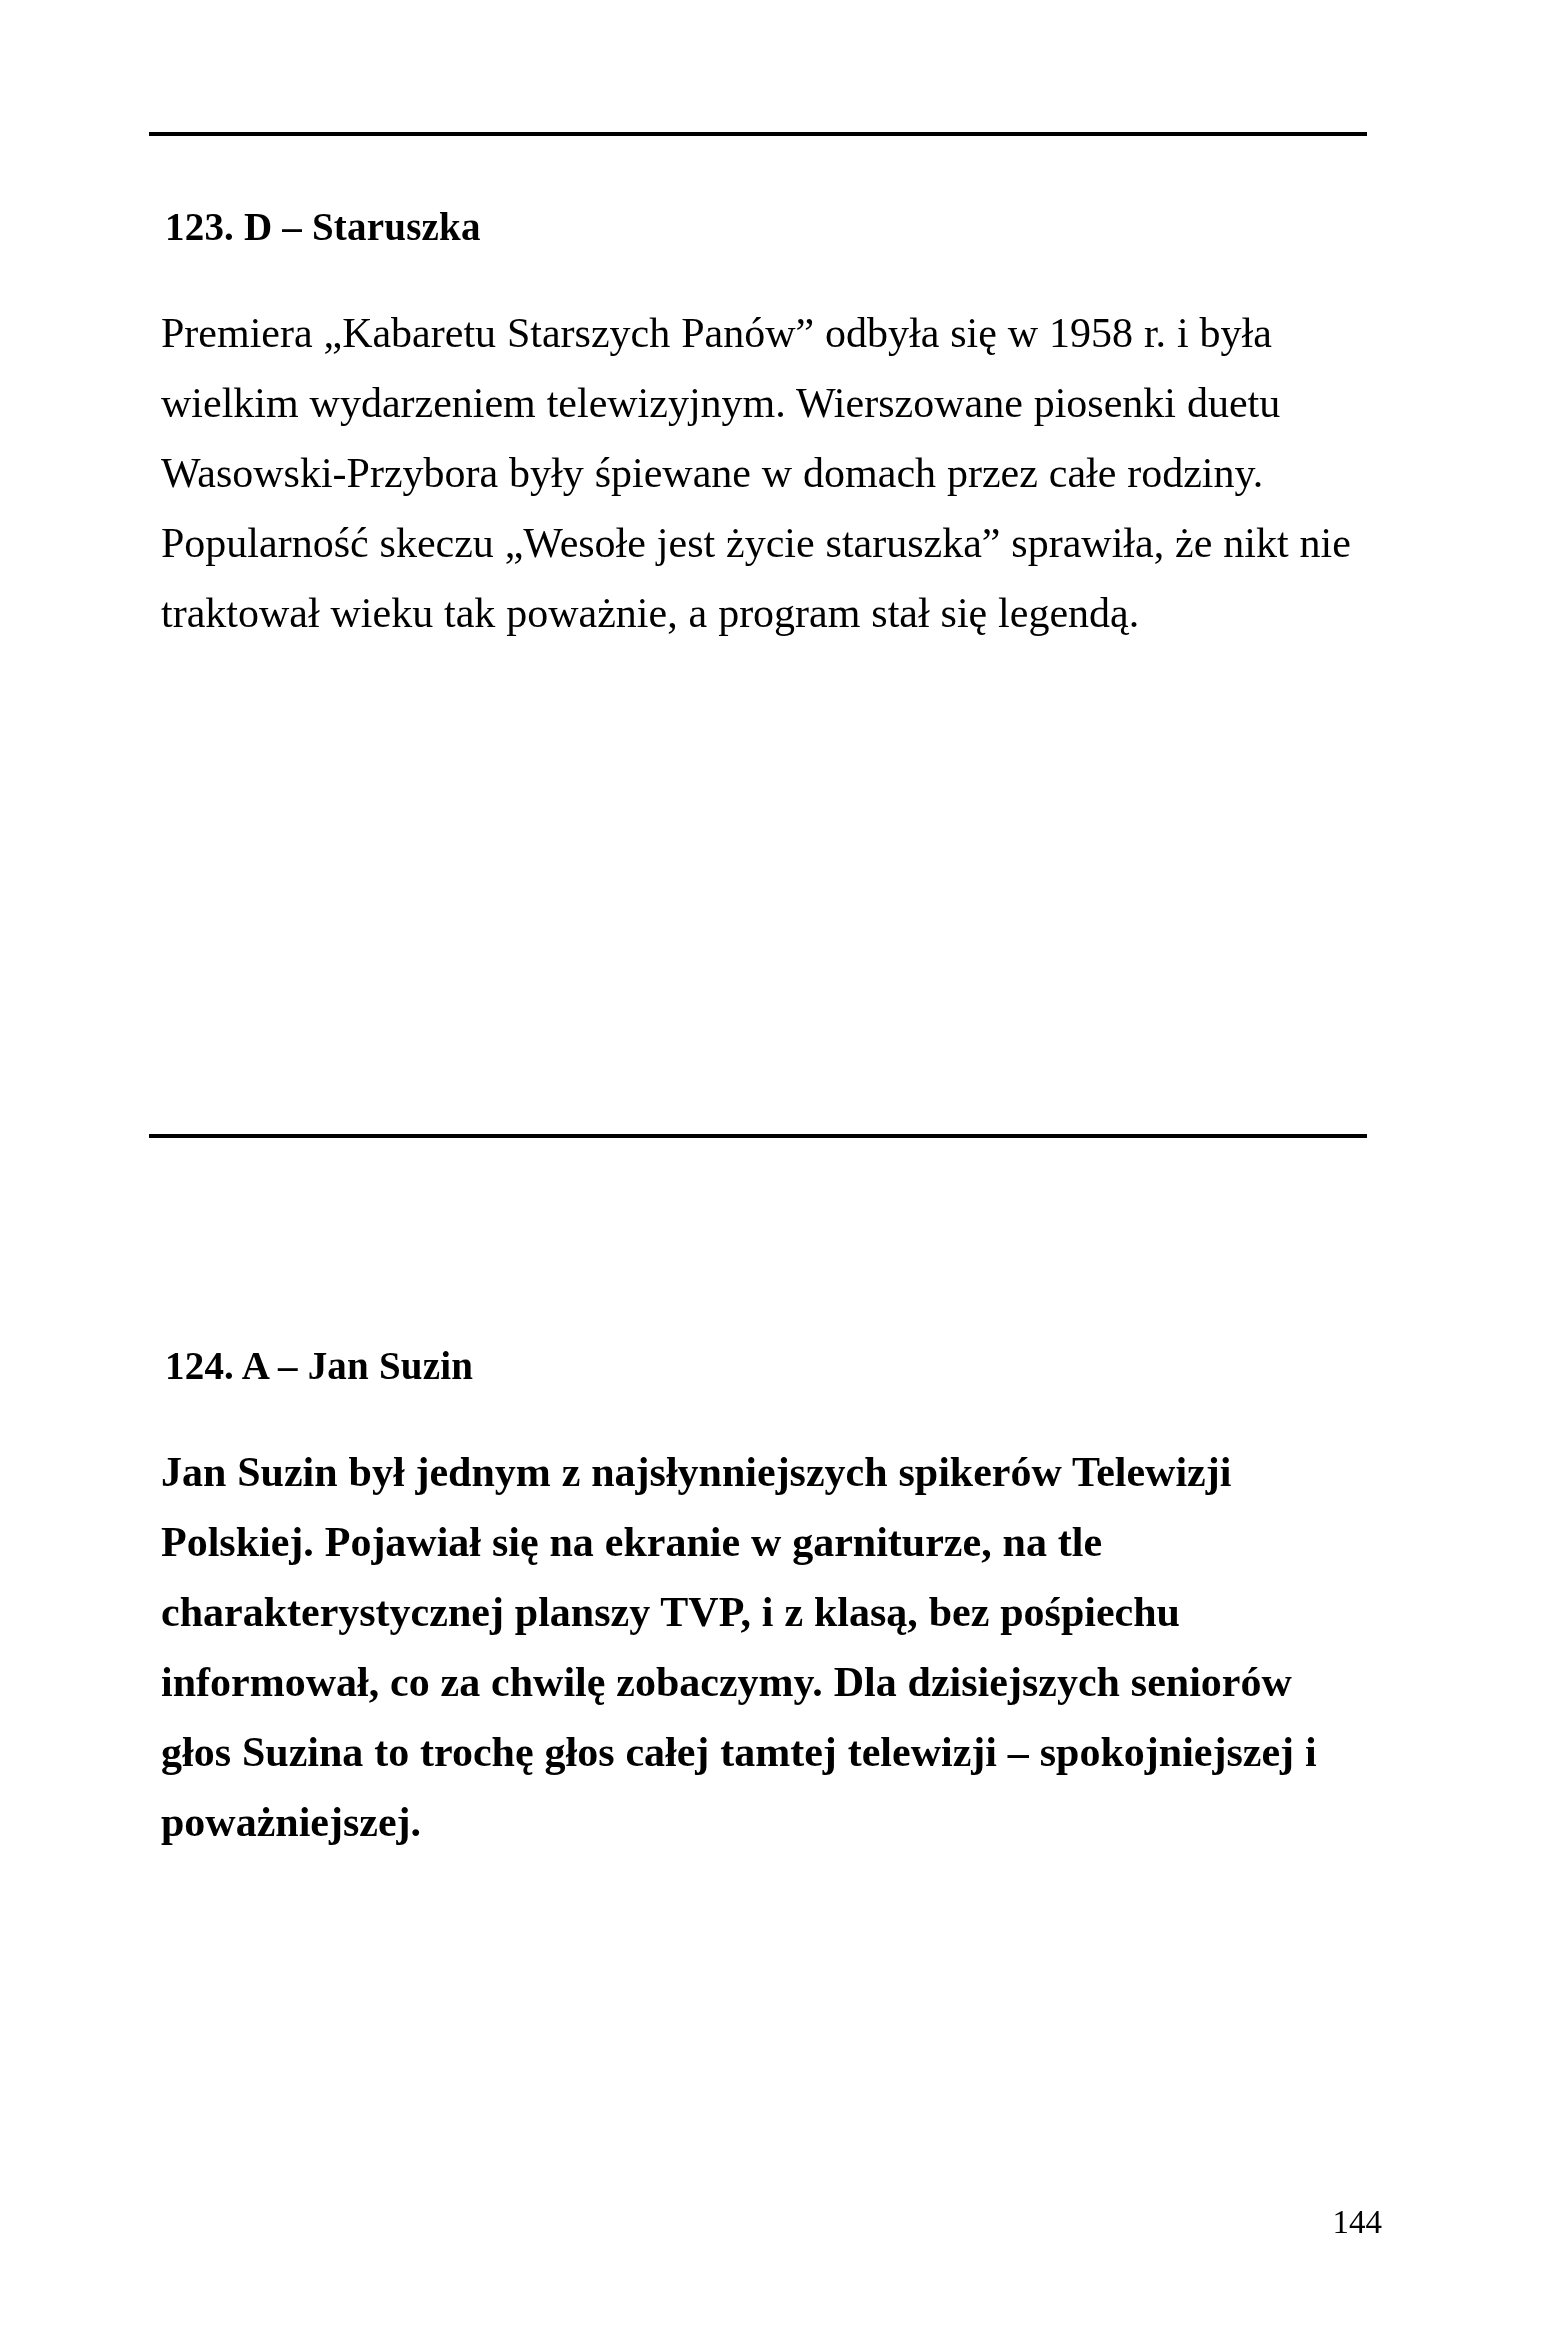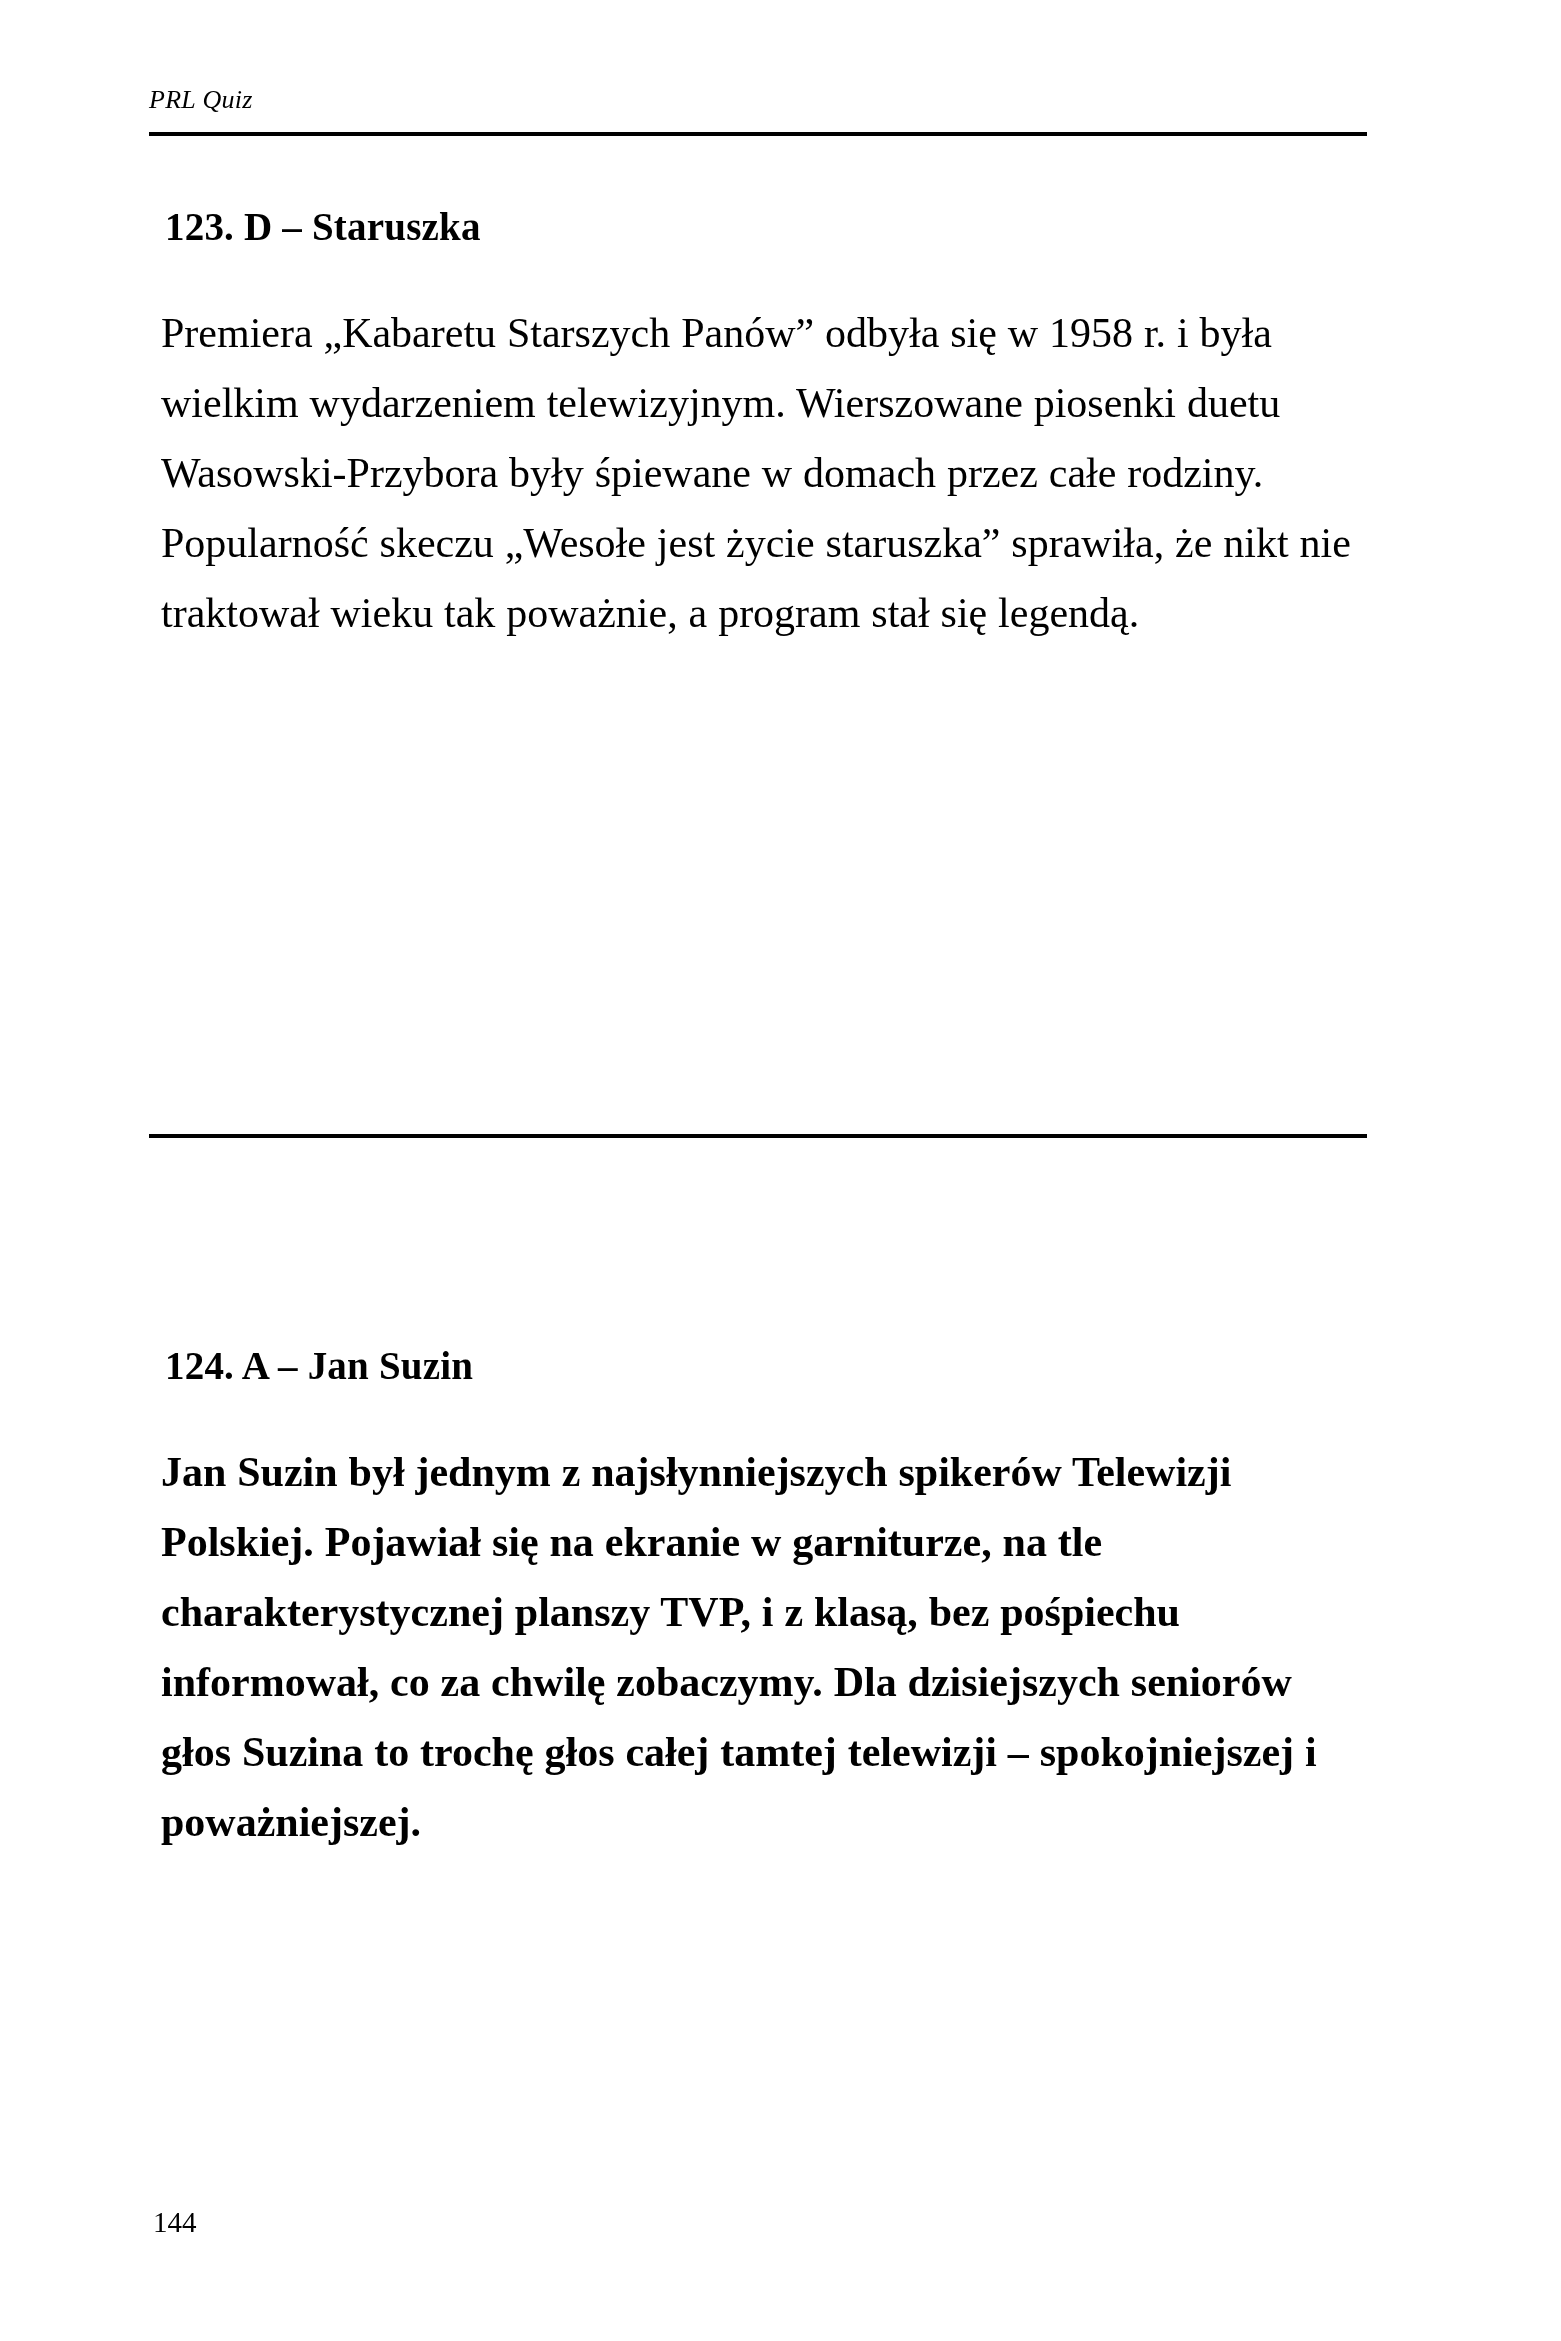--- a/index.html
+++ b/index.html
@@ -101,9 +101,6 @@
 <div class="page">
   <div class="content">
 
-    <div class="running-head">
-      <span class="running-head-text">PRL Quiz</span>
-    </div>
     <div class="header-rule"></div>
 
     <div class="entry" id="entry-1">

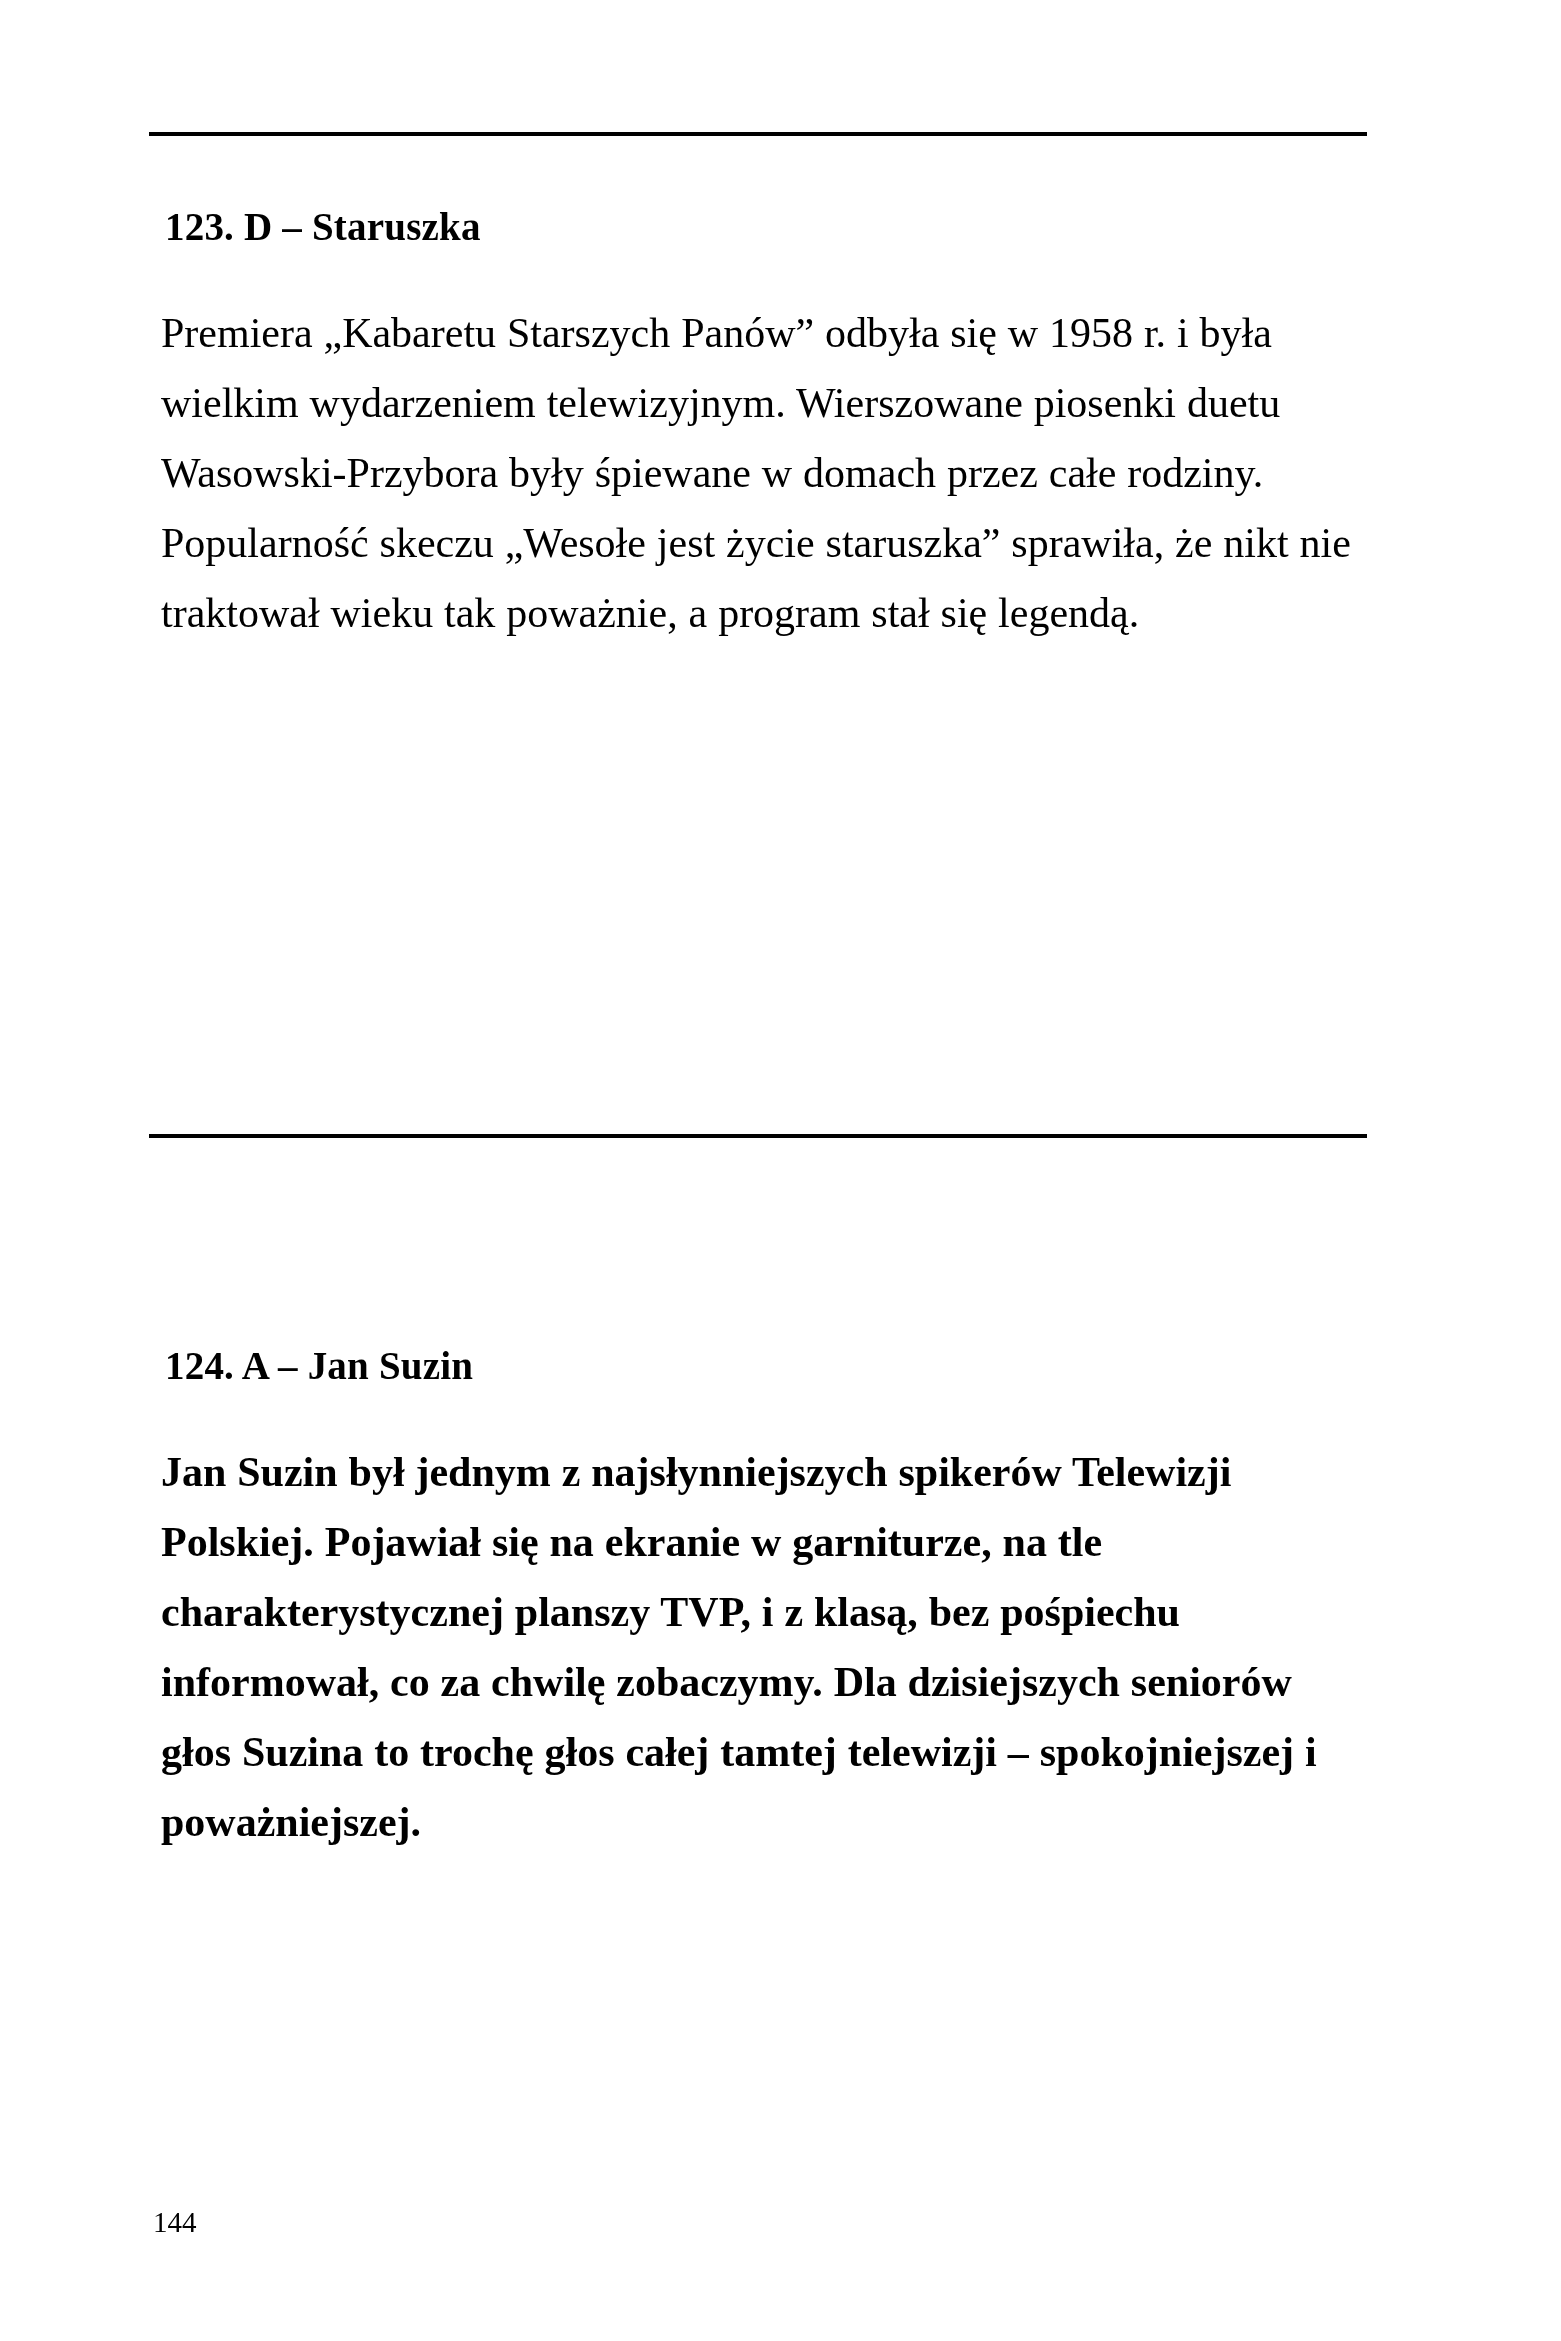--- a/index.html
+++ b/index.html
@@ -87,11 +87,11 @@
   
   .folio {
     position: absolute;
-    left: 4px;
+    left: 15px;
     top: 2203px;
     width: 1218px;
-    text-align: left;
-    font-size: 29px;
+    text-align: right;
+    font-size: 33px;
     line-height: 38px;
   }
 </style>

